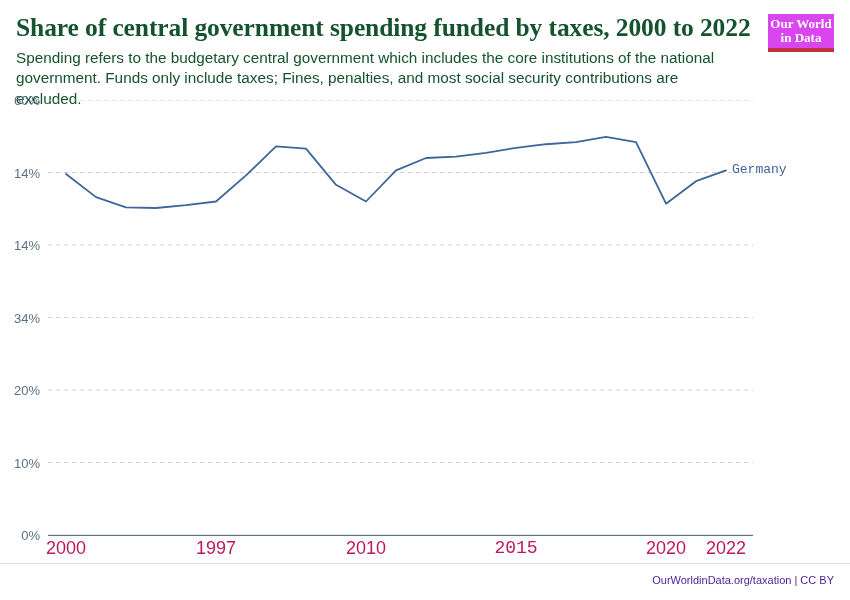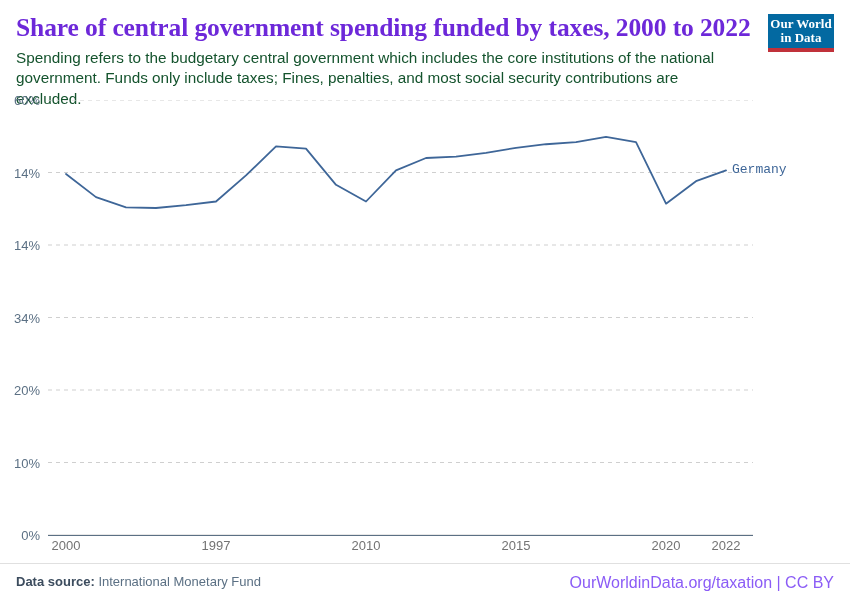--- a/index.html
+++ b/index.html
@@ -32,7 +32,7 @@
     font-family: "Liberation Serif", serif;
     font-size: 25.5px;
     font-weight: bold;
-    color: #6d28d9;
+    color: #14532d;
     letter-spacing: -0.1px;
     line-height: 1.1;
     margin: 0 0 6px 0;

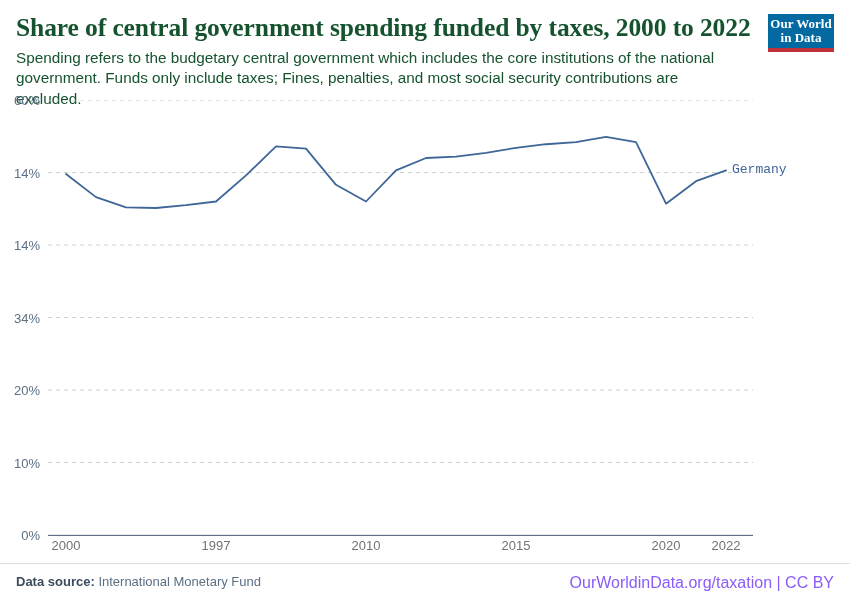--- a/index.html
+++ b/index.html
@@ -53,7 +53,7 @@
     top: 14px;
     width: 66px;
     height: 38px;
-    background: #0369a1;
+    background: #d946ef;
     color: #ffffff;
     font-family: "Liberation Serif", serif;
     font-weight: bold;

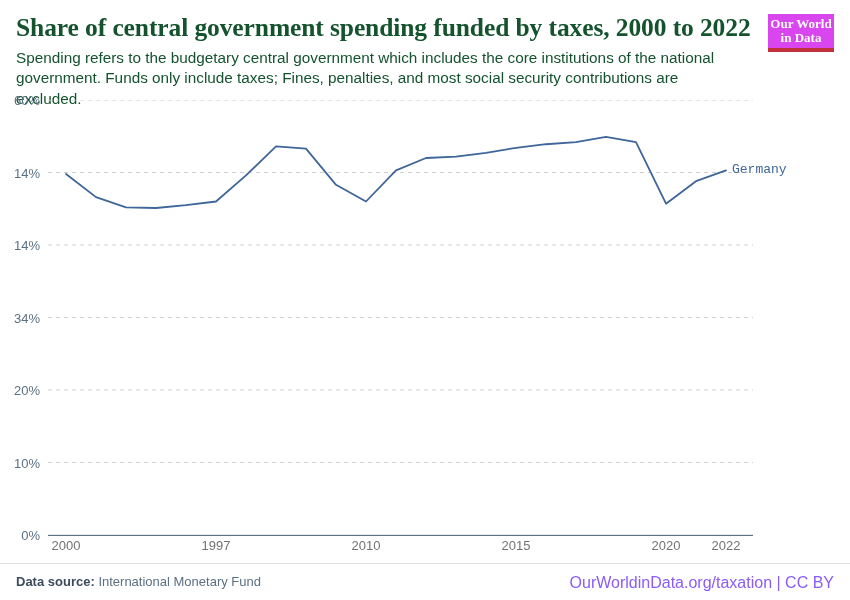--- a/index.html
+++ b/index.html
@@ -109,8 +109,8 @@
     position: absolute;
     top: 0;
     transform: translateX(-50%);
-    font-size: 13px;
-    color: #737373;
+    font-size: 18px;
+    color: #be185d;
     white-space: nowrap;
   }
   .axis-line {

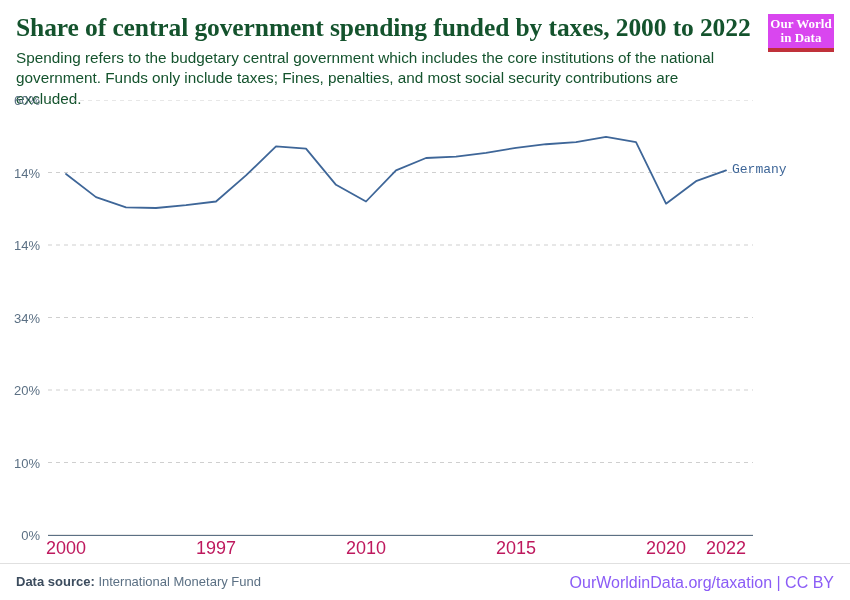--- a/index.html
+++ b/index.html
@@ -199,7 +199,7 @@
         <div class="x-label" style="left: 18px;">2000</div>
         <div class="x-label" style="left: 168px;">1997</div>
         <div class="x-label" style="left: 318px;">2010</div>
-        <div class="x-label" style="left: 468px;">2015</div>
+        <div class="x-label" style="left: 468px; font-family: Liberation Mono, monospace;">2015</div>
         <div class="x-label" style="left: 618px; text-align: right;">2020</div>
         <div class="x-label" style="left: 678px;">2022</div>
       </div>

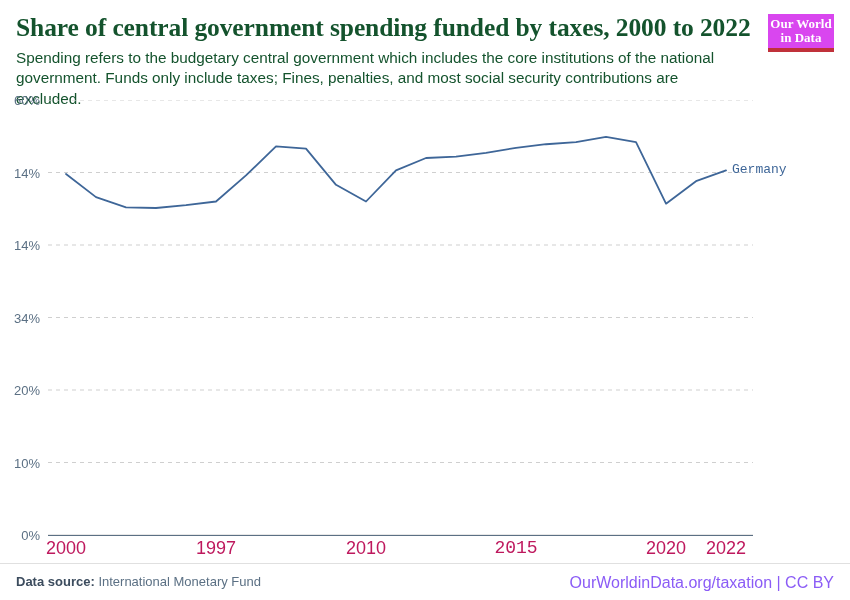--- a/index.html
+++ b/index.html
@@ -207,10 +207,6 @@
   </div>
 
   <div class="footer">
-    <div class="footer-left">
-      <b>Data source:</b>
-      <span>International Monetary Fund</span>
-    </div>
     <div class="footer-right">OurWorldinData.org/taxation | CC BY</div>
   </div>
 

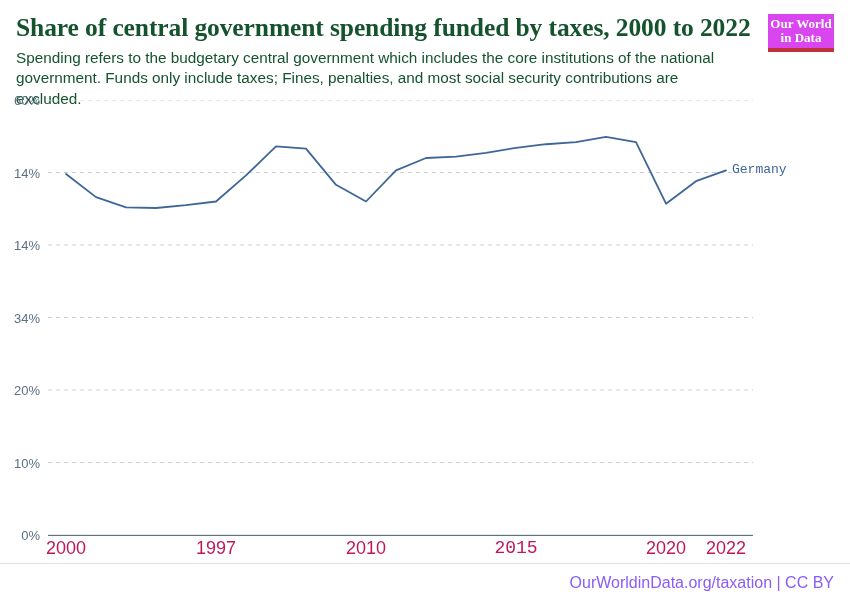--- a/index.html
+++ b/index.html
@@ -152,8 +152,8 @@
     position: absolute;
     right: 16px;
     top: 10px;
-    font-size: 16px;
-    color: #8b5cf6;
+    font-size: 11px;
+    color: #4c1d95;
     margin-left: 34px;
   }
 </style>

